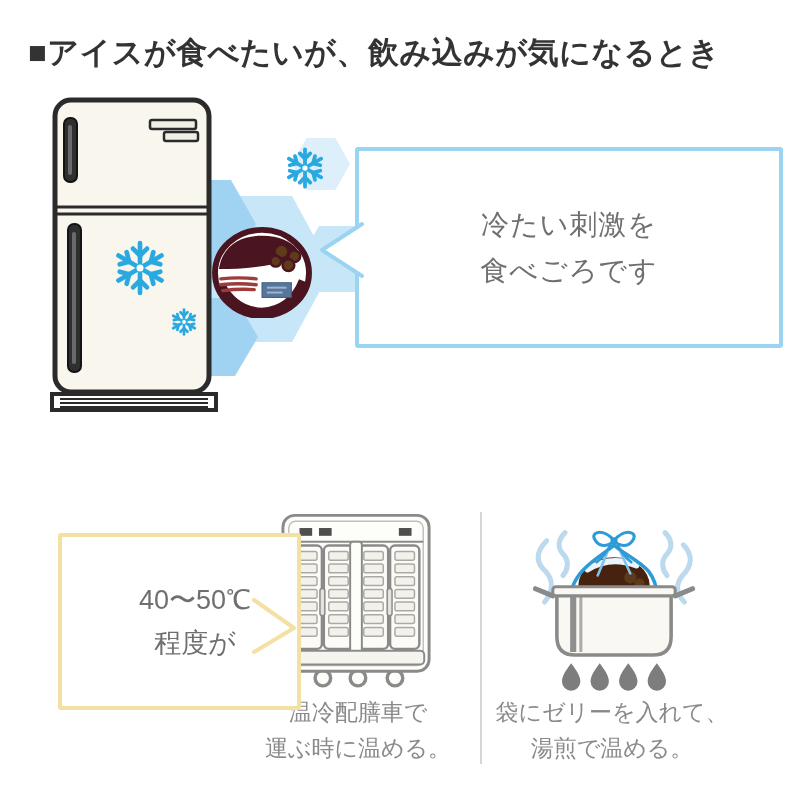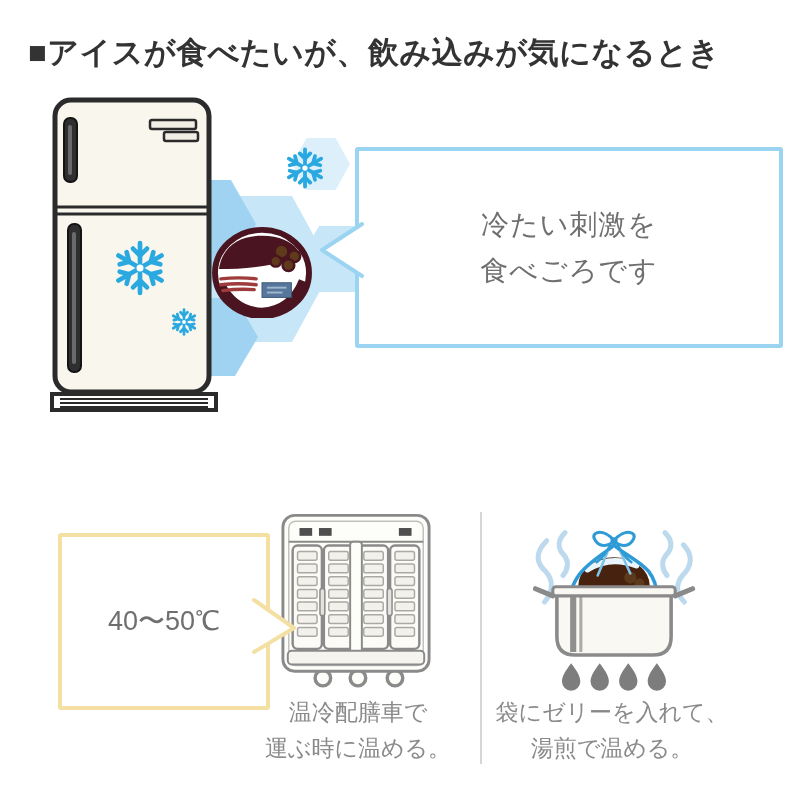--- a/index.html
+++ b/index.html
@@ -152,7 +152,7 @@
   </svg>
 
 
-  <div class="bubble bubble-yellow" style="left:58px;top:533px;width:204px;height:169px;z-index:10;">
+  <div class="bubble bubble-yellow" style="left:58px;top:533px;width:204px;height:169px;z-index:10;padding-left:31px;">
     <span>40〜50℃</span>
   </div>
   <svg class="abs" style="left:252px;top:594px;z-index:11;" width="46" height="62" viewBox="0 0 46 62">

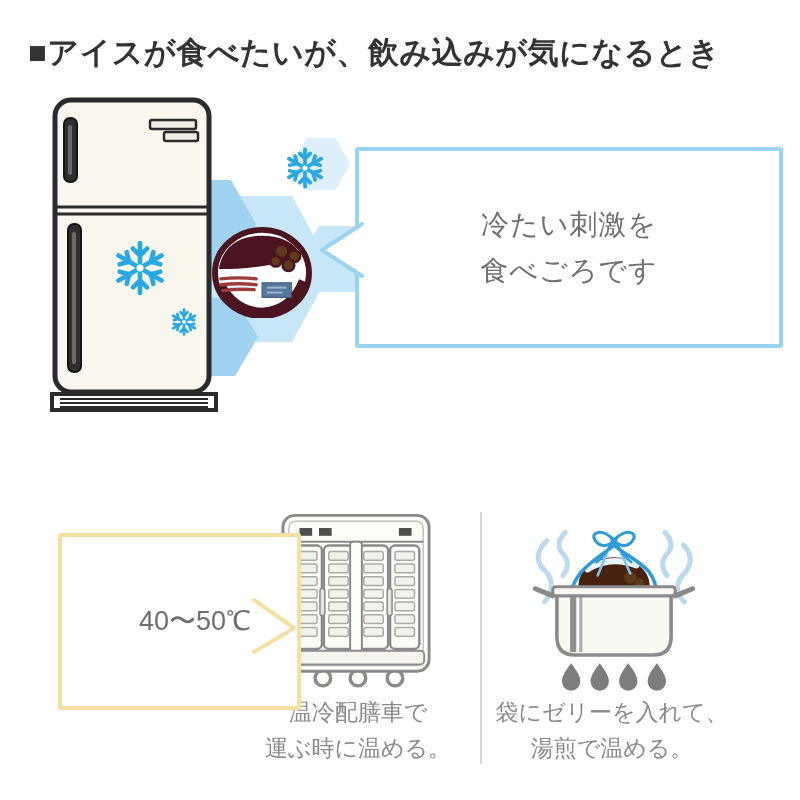--- a/index.html
+++ b/index.html
@@ -154,6 +154,7 @@
 
   <div class="bubble bubble-yellow" style="left:58px;top:533px;width:204px;height:169px;z-index:10;padding-left:31px;">
     <span>40〜50℃</span>
+    <span>程度が</span>
   </div>
   <svg class="abs" style="left:252px;top:594px;z-index:11;" width="46" height="62" viewBox="0 0 46 62">
     <path d="M2,6 L42,34 L2,58" fill="#FFFFFF" stroke="var(--bubble-yellow-border,#F5E0A3)" stroke-width="4" stroke-linejoin="round" stroke-linecap="round"></path>

